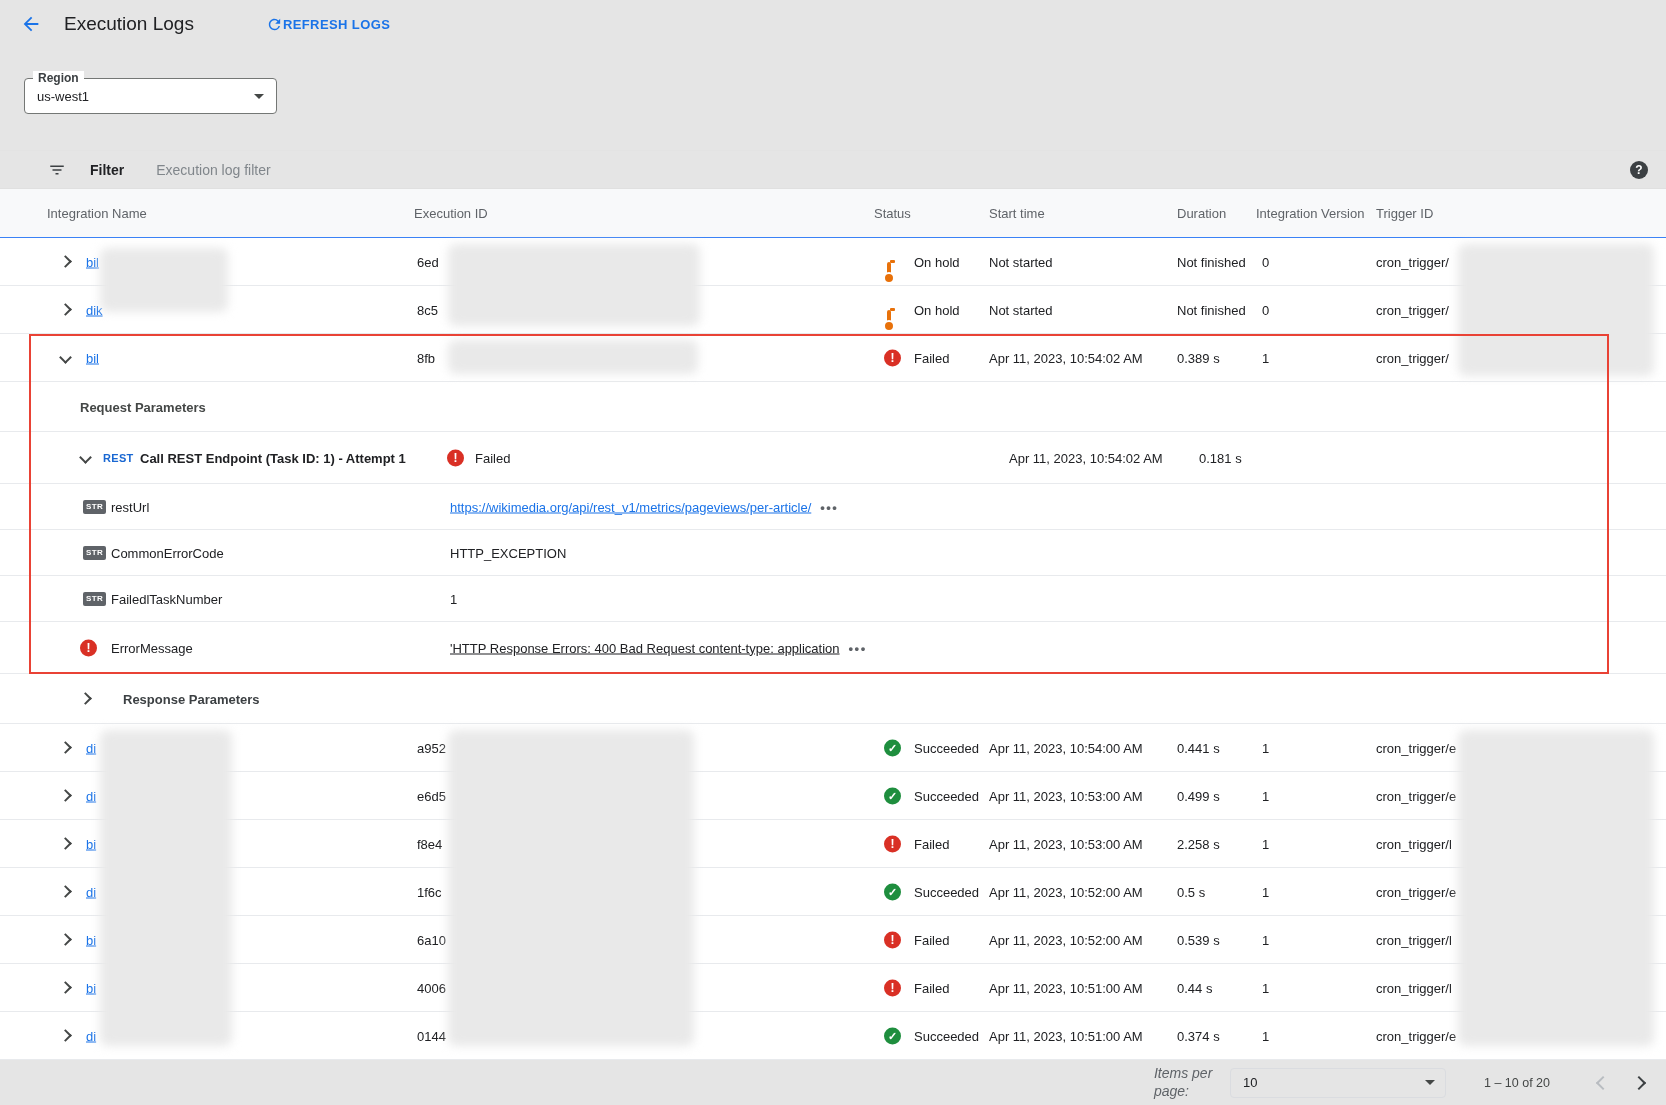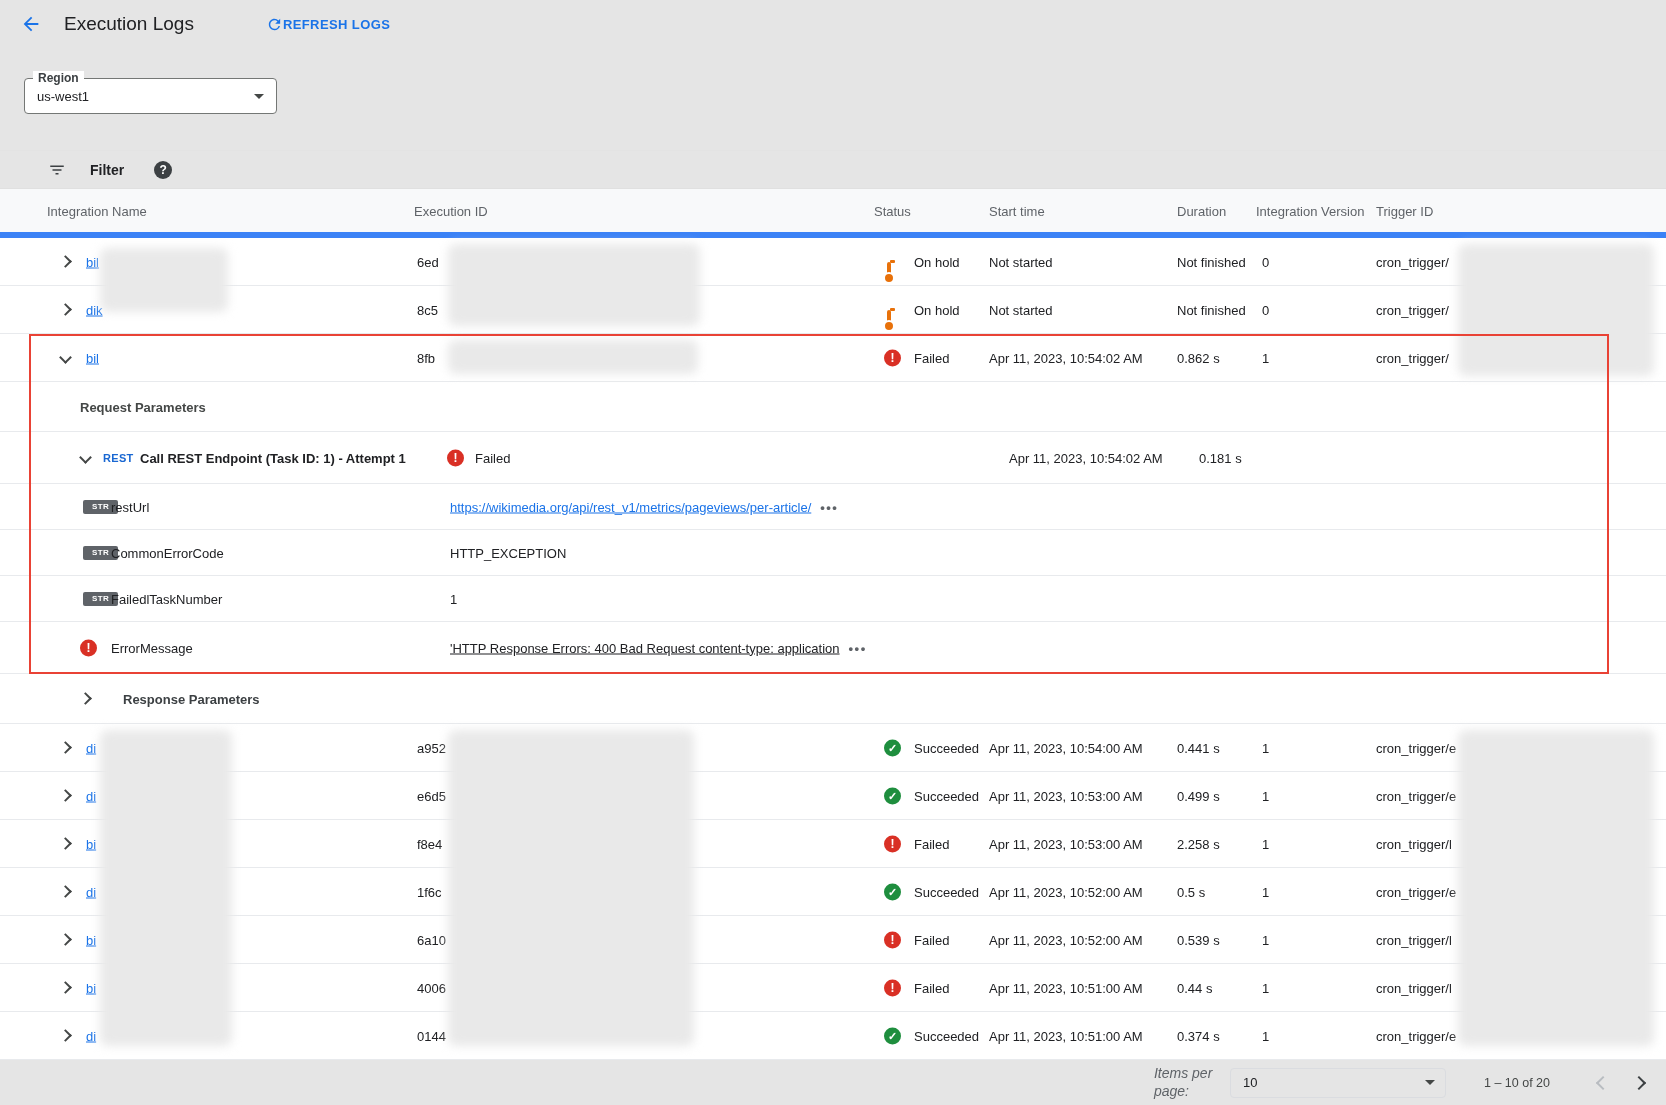--- a/index.html
+++ b/index.html
@@ -131,6 +131,7 @@
         </svg>
     </span>
     <span class="f-label">Filter</span>
+    <input class="f-input" placeholder="Execution log filter" style="">
     <span class="help">?</span>
   </div>
 

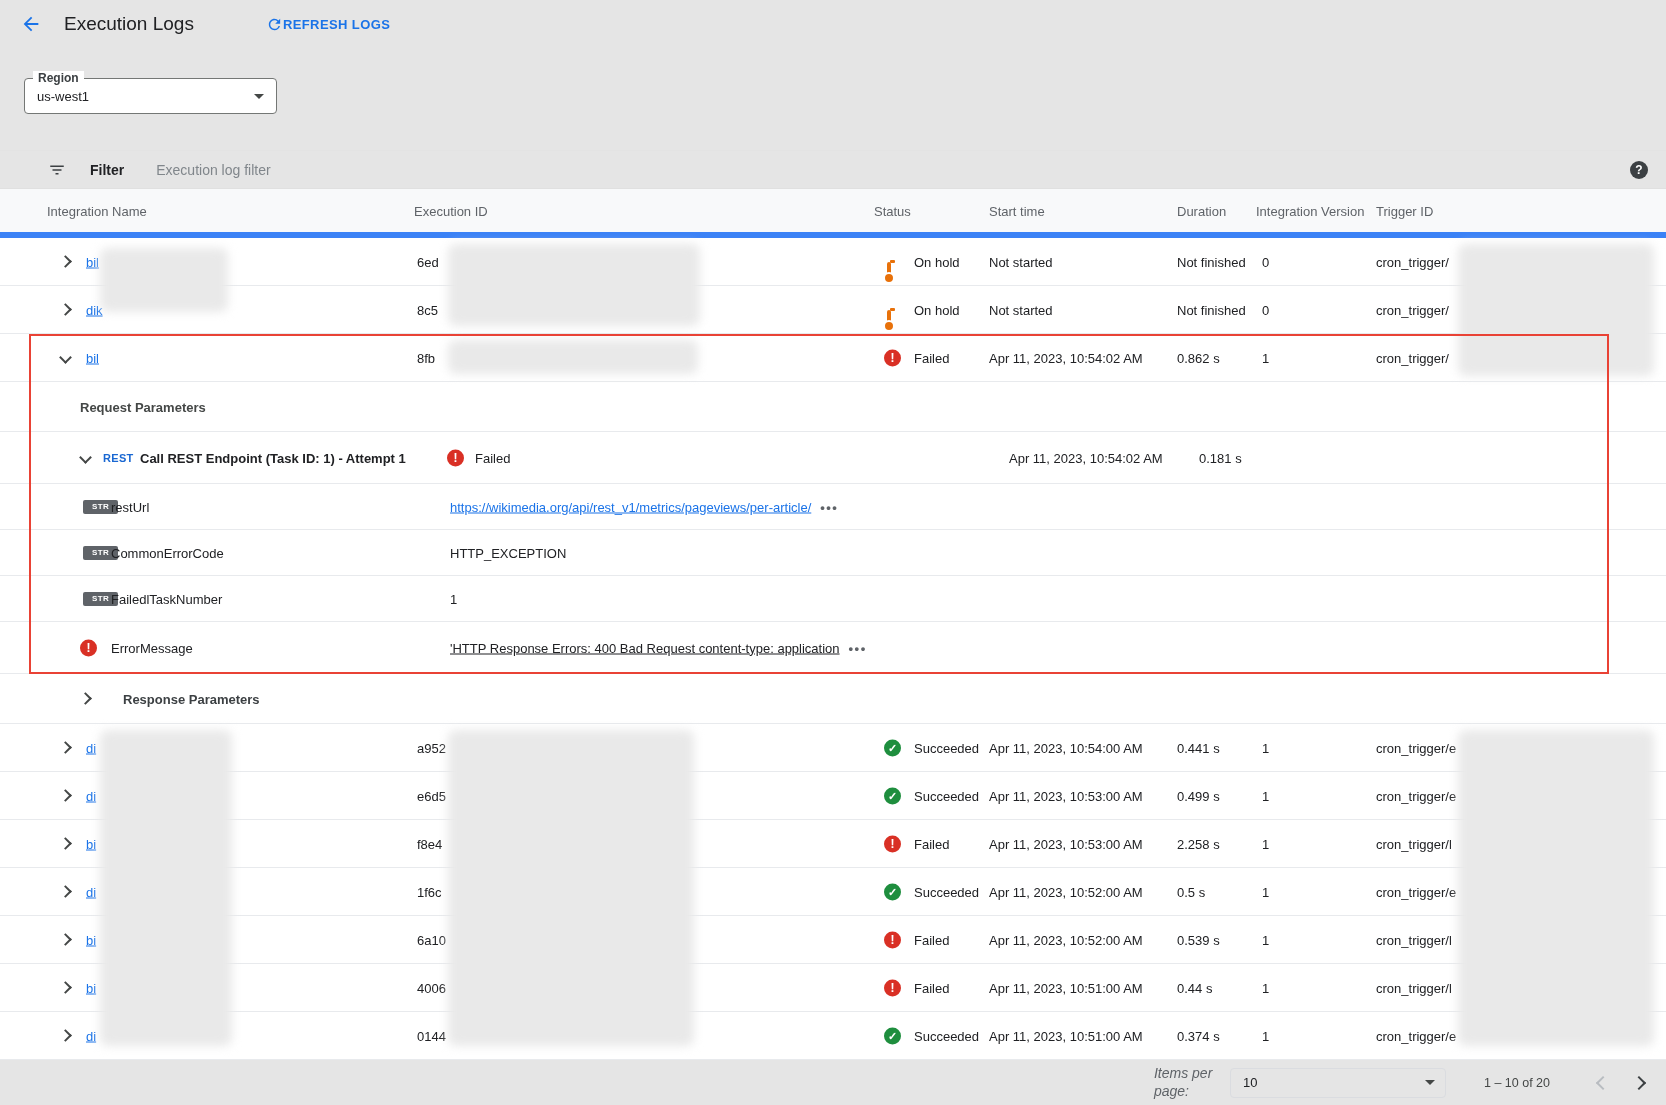--- a/index.html
+++ b/index.html
@@ -28,7 +28,7 @@
   .help { width:18px; height:18px; border-radius:50%; background:#3c4043; color:#fff; display:flex; align-items:center; justify-content:center; font-size:12px; font-weight:700; cursor:pointer; }
 
   
-  .thead { position:relative; height:50px; background:#f8f9fa; border-top:1px solid #e0e0e0; border-bottom:6px solid #3b82f6; font-size:13px; color:#5f6368; }
+  .thead { position:relative; height:50px; background:#f8f9fa; border-top:1px solid #e0e0e0; border-bottom:1px solid #3b82f6; font-size:13px; color:#5f6368; }
   .h { position:absolute; top:50%; transform:translateY(-50%); white-space:nowrap; }
   .h-name{left:47px;} .h-exec{left:414px;} .h-status{left:874px;} .h-start{left:989px;} .h-dur{left:1177px;} .h-ver{left:1256px;text-align:right;} .h-trig{left:1376px;}
 

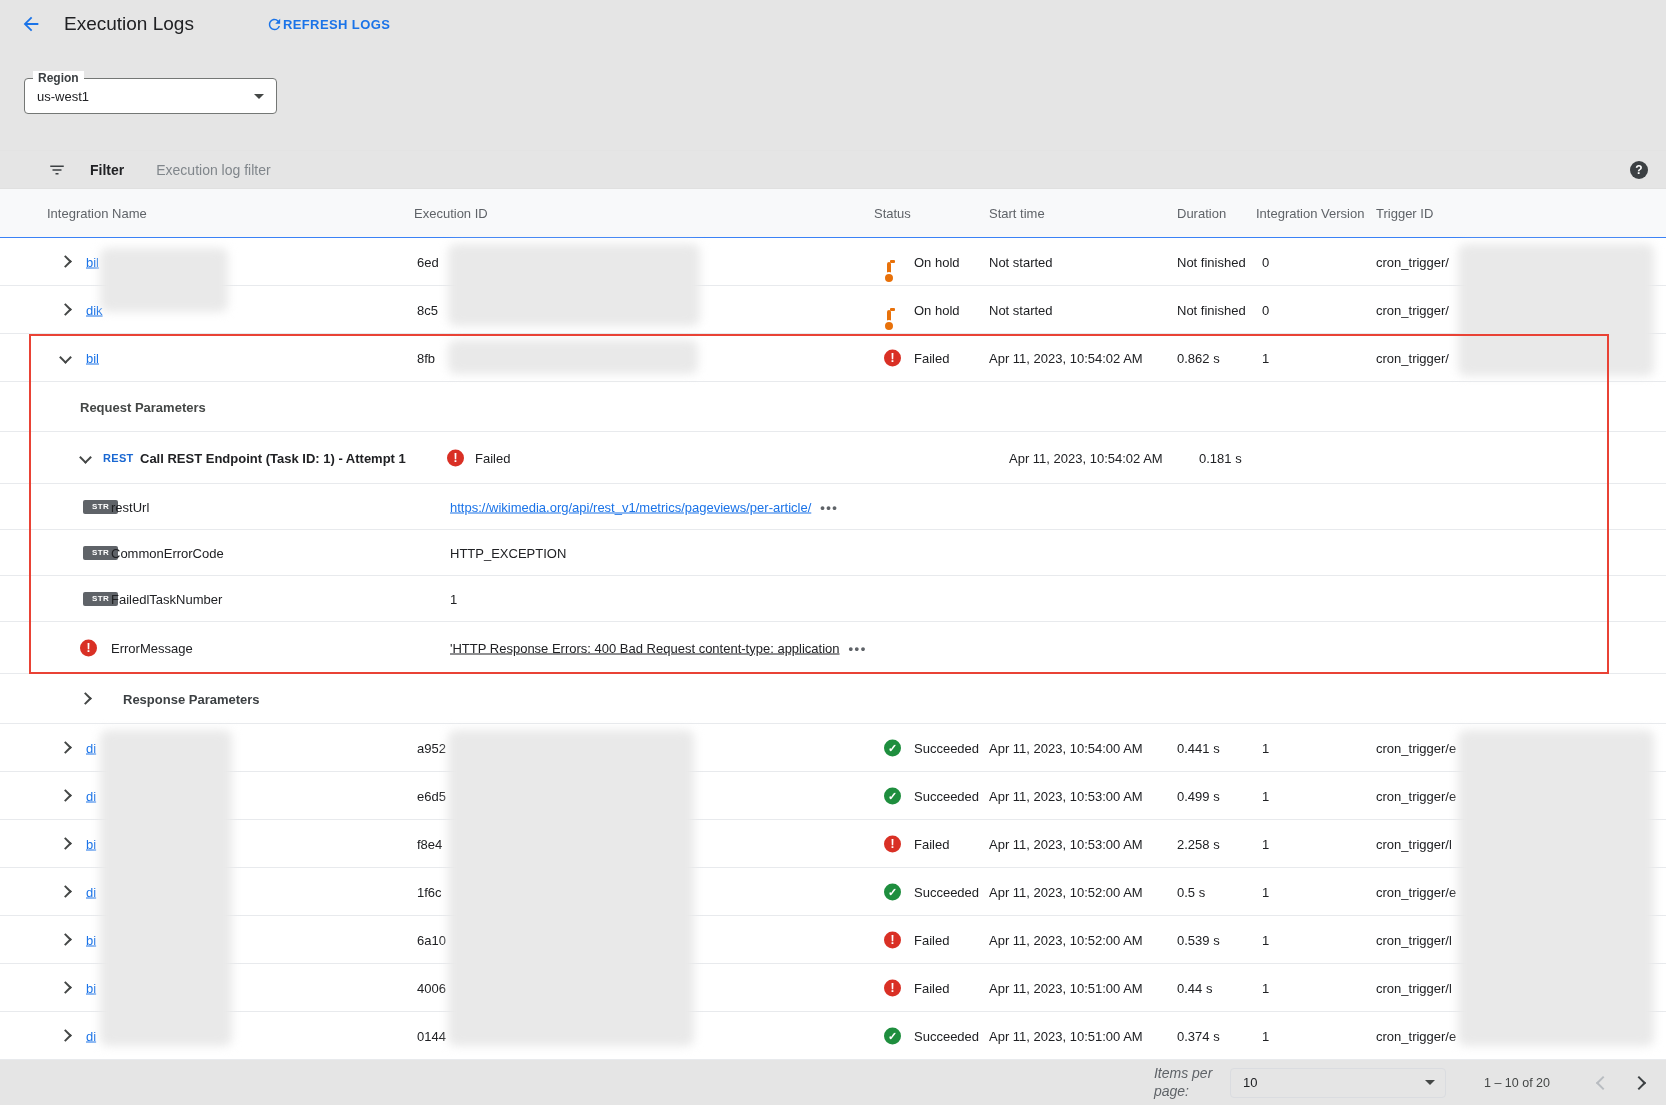--- a/index.html
+++ b/index.html
@@ -178,7 +178,7 @@
       <span class="cell c-sicon icon-failed"></span>
       <span class="cell c-status">Failed</span>
       <span class="cell c-start">Apr 11, 2023, 10:54:02 AM</span>
-      <span class="cell c-dur">0.862 s</span>
+      <span class="cell c-dur">0.389 s</span>
       <span class="cell c-ver">1</span>
       <span class="cell c-trig">cron_trigger/</span>
     </div>

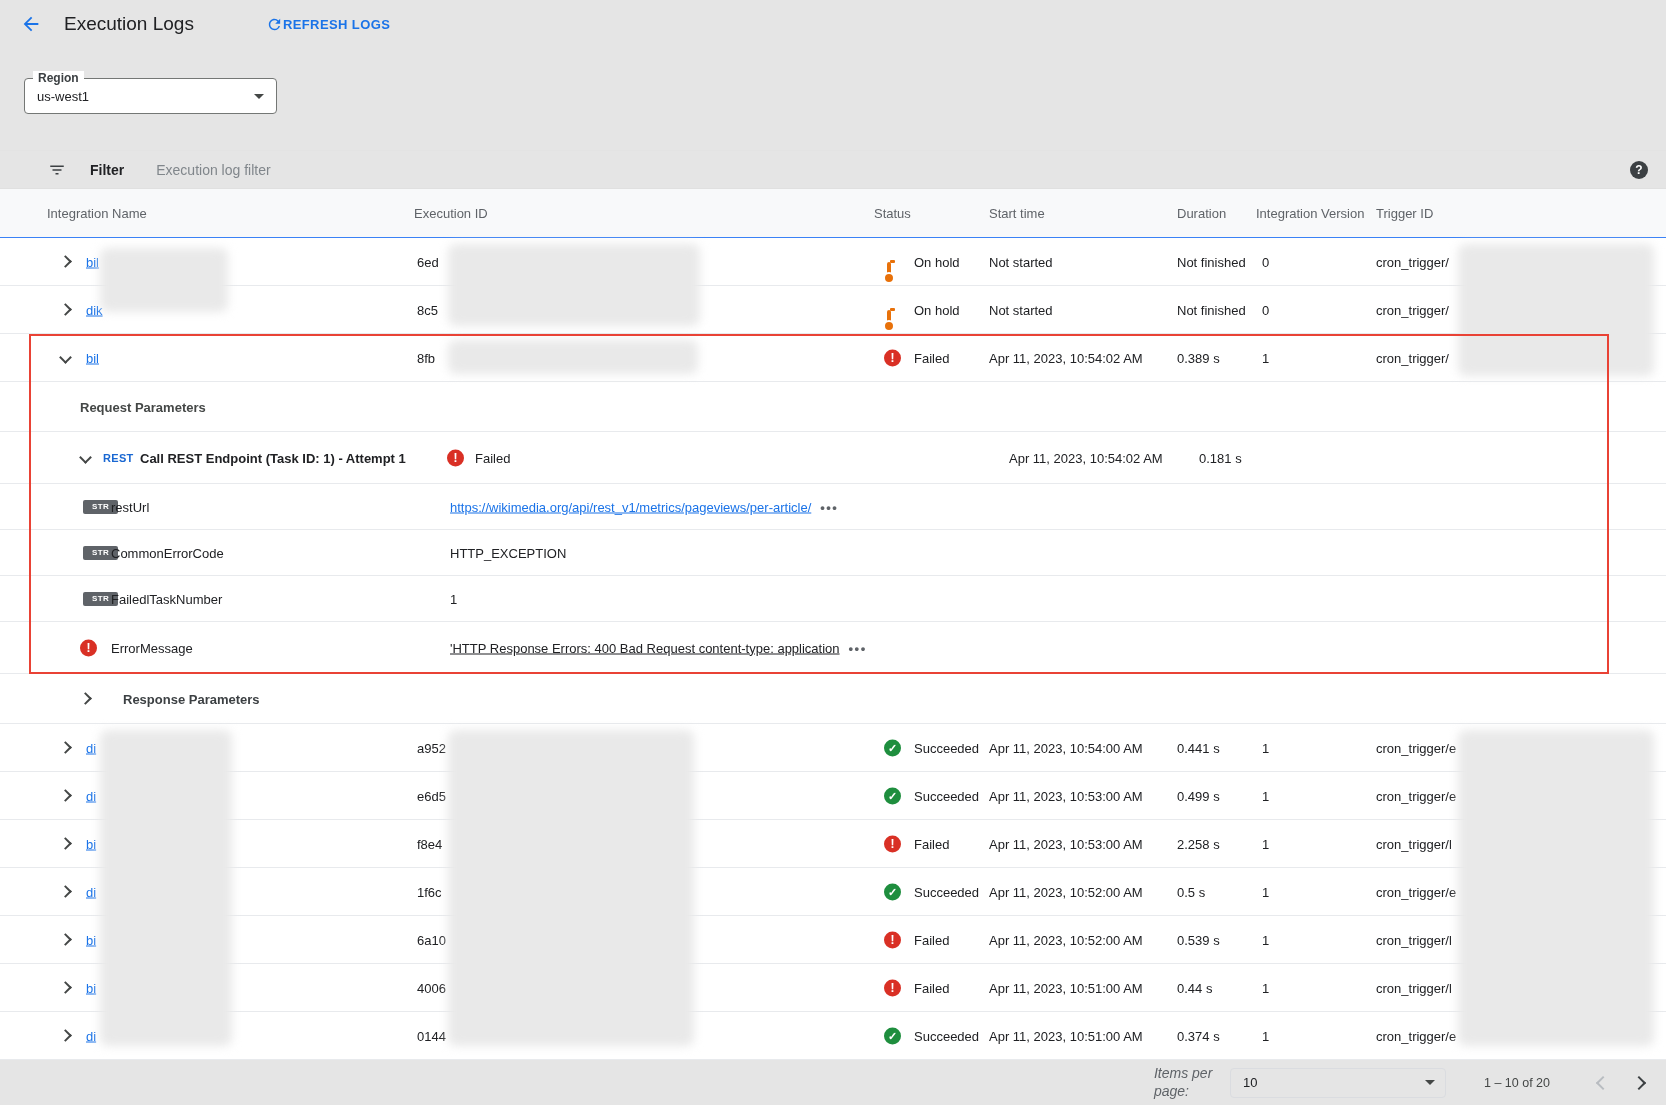--- a/index.html
+++ b/index.html
@@ -64,7 +64,7 @@
   .d-abs { position:absolute; top:50%; transform:translateY(-50%); font-size:13px; color:#202124; white-space:nowrap; }
   .d-param { height:46px; }
   .d-error { height:52px; }
-  .str-badge { position:absolute; left:83px; top:50%; transform:translateY(-50%); background:#5f6368; color:#fff; font-size:8px; font-weight:700; padding:3px 9px; border-radius:2px; letter-spacing:.4px; line-height:1; }
+  .str-badge { position:absolute; left:83px; top:50%; transform:translateY(-50%); background:#5f6368; color:#fff; font-size:8px; font-weight:700; padding:3px 3px; border-radius:2px; letter-spacing:.4px; line-height:1; }
   .d-pname { position:absolute; left:111px; top:50%; transform:translateY(-50%); font-size:13px; color:#202124; }
   .d-val { position:absolute; left:450px; top:50%; transform:translateY(-50%); display:flex; align-items:center; gap:9px; font-size:13px; white-space:nowrap; }
   .more-dots { color:#5f6368; font-weight:700; font-size:13px; letter-spacing:1.5px; cursor:pointer; line-height:1; }

